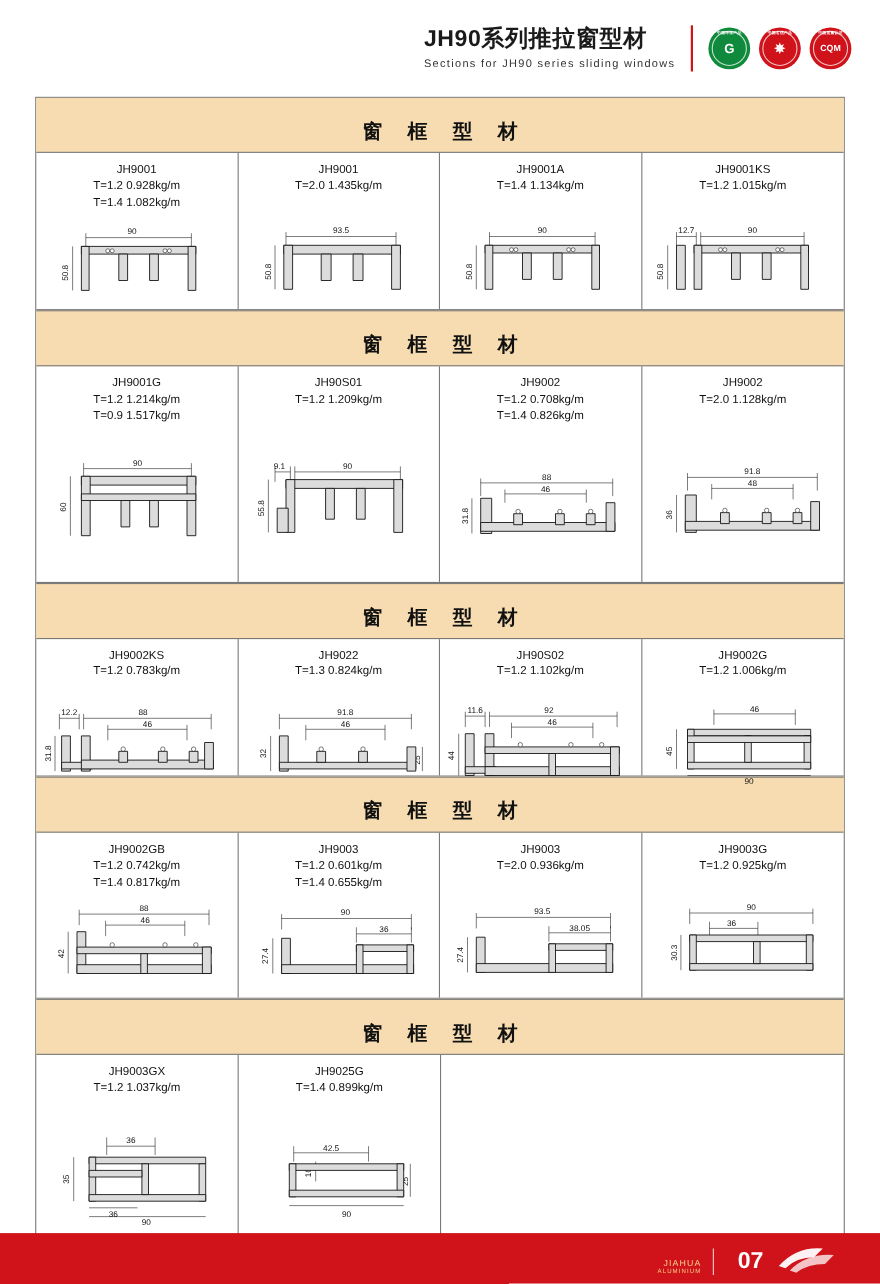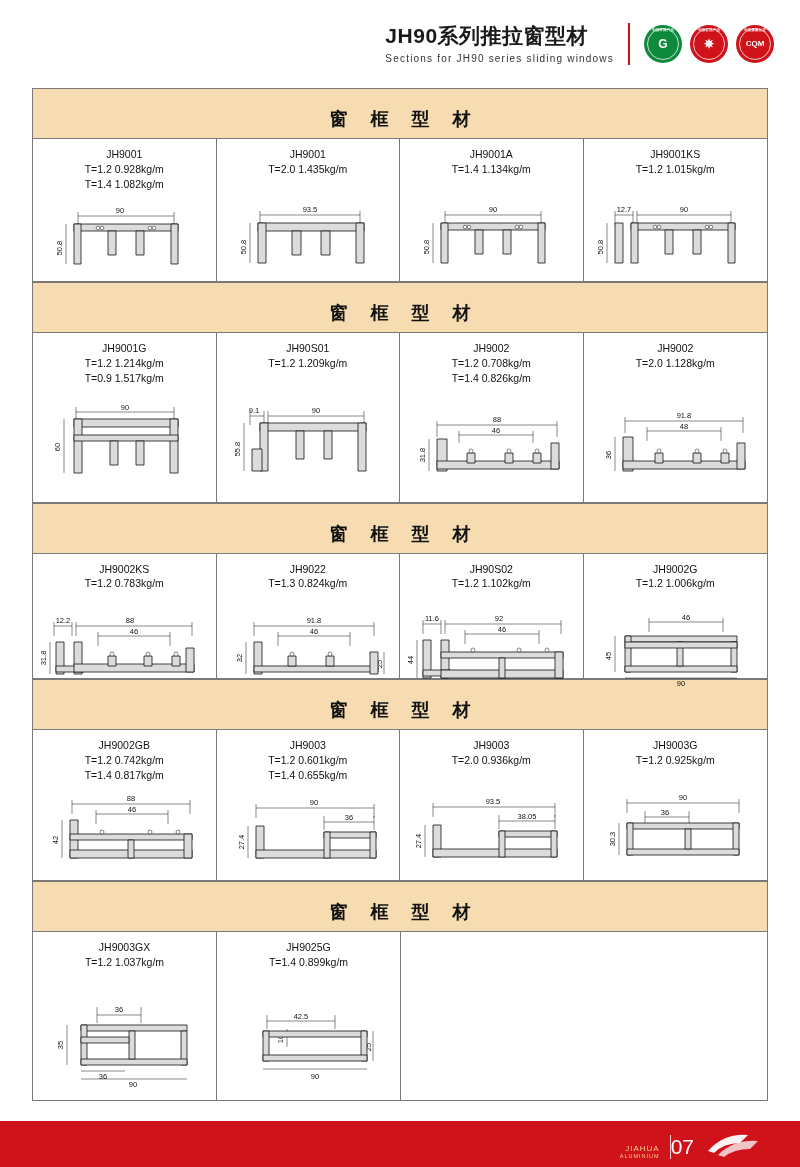--- a/index.html
+++ b/index.html
@@ -115,7 +115,7 @@
     padding-top: 4px;
   }
   .r1 .cell { height: 142px; }
-  .r2 .cell { height: 169px; }
+  .r2 .cell { height: 196px; }
   .r3 .cell { height: 124px; }
   .r4 .cell { height: 150px; }
   .r5 .cell { height: 168px; }

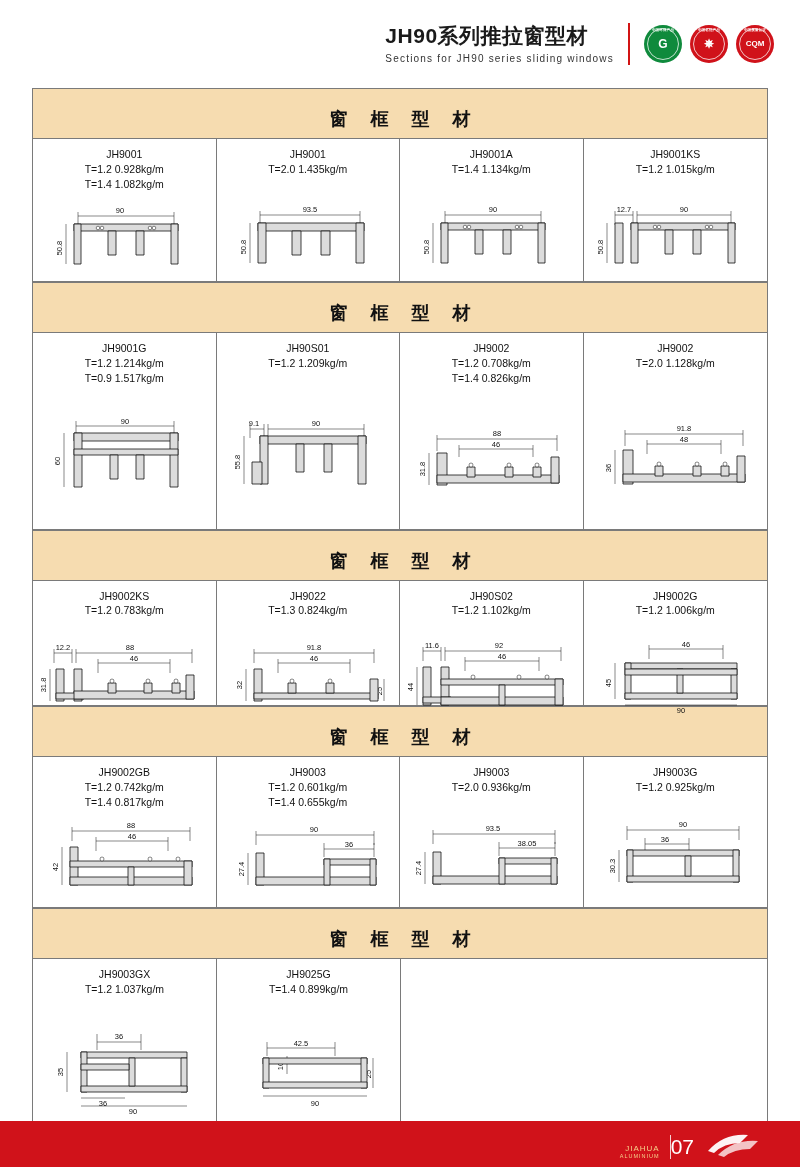--- a/index.html
+++ b/index.html
@@ -152,9 +152,9 @@
   .brandblock .b1 { color: #f6d08a; font-size: 8px; letter-spacing: 1px; }
   .brandblock .b2 { color: #f6d08a; font-size: 5.5px; letter-spacing: 1px; }
   .pagenum {
-    color: #fff; font-size: 21px; font-weight: normal;
+    color: #fff; font-size: 21px; font-weight: bold;
     border-left: 1px solid rgba(255,255,255,.8);
-    padding-left: 0;
+    padding-left: 22px;
   }
   .swoosh { width: 70px; height: 30px; }
 </style>

